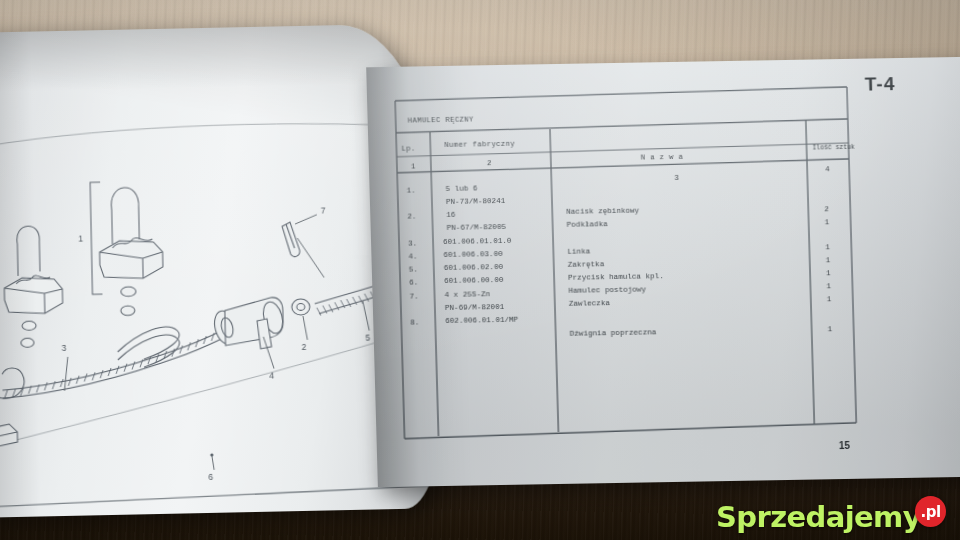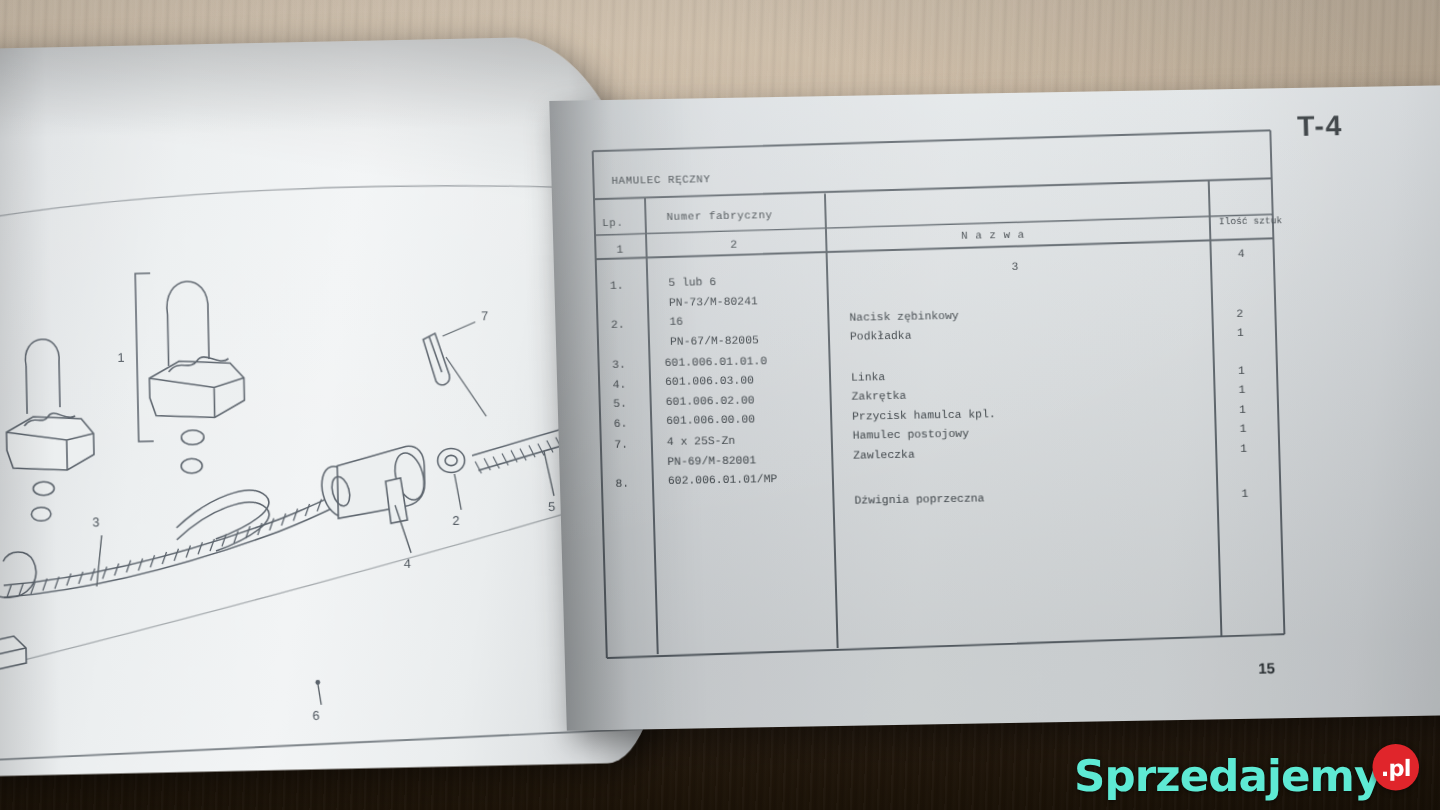--- a/index.html
+++ b/index.html
@@ -131,7 +131,7 @@
     font-family: "DejaVu Sans", sans-serif;
     font-weight: 700;
     font-size: 29px;
-    color: #5eead4;
+    color: #bef264;
     letter-spacing: -0.6px;
     text-shadow: 0 1px 3px rgba(0,0,0,.55);
     line-height: 1;

